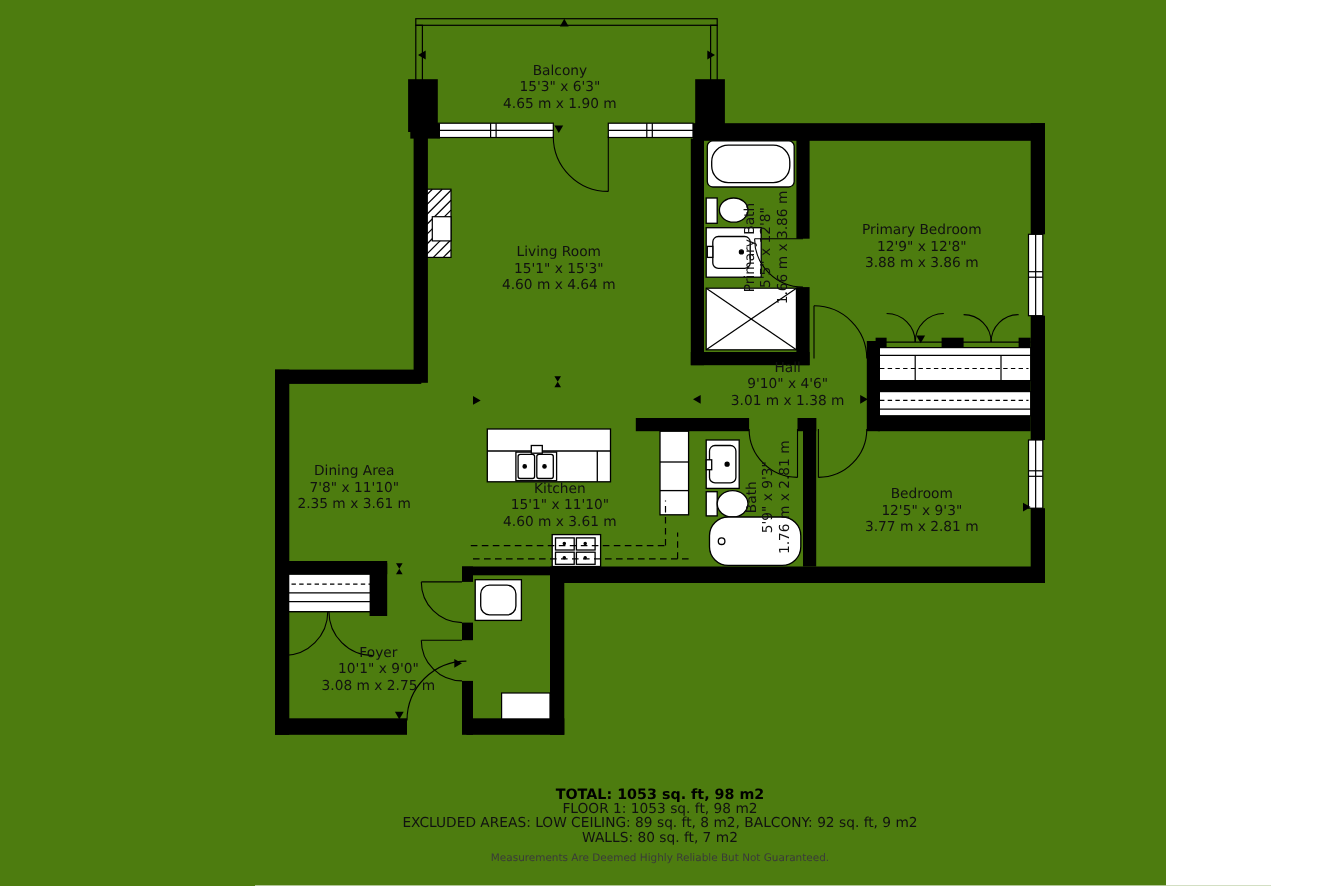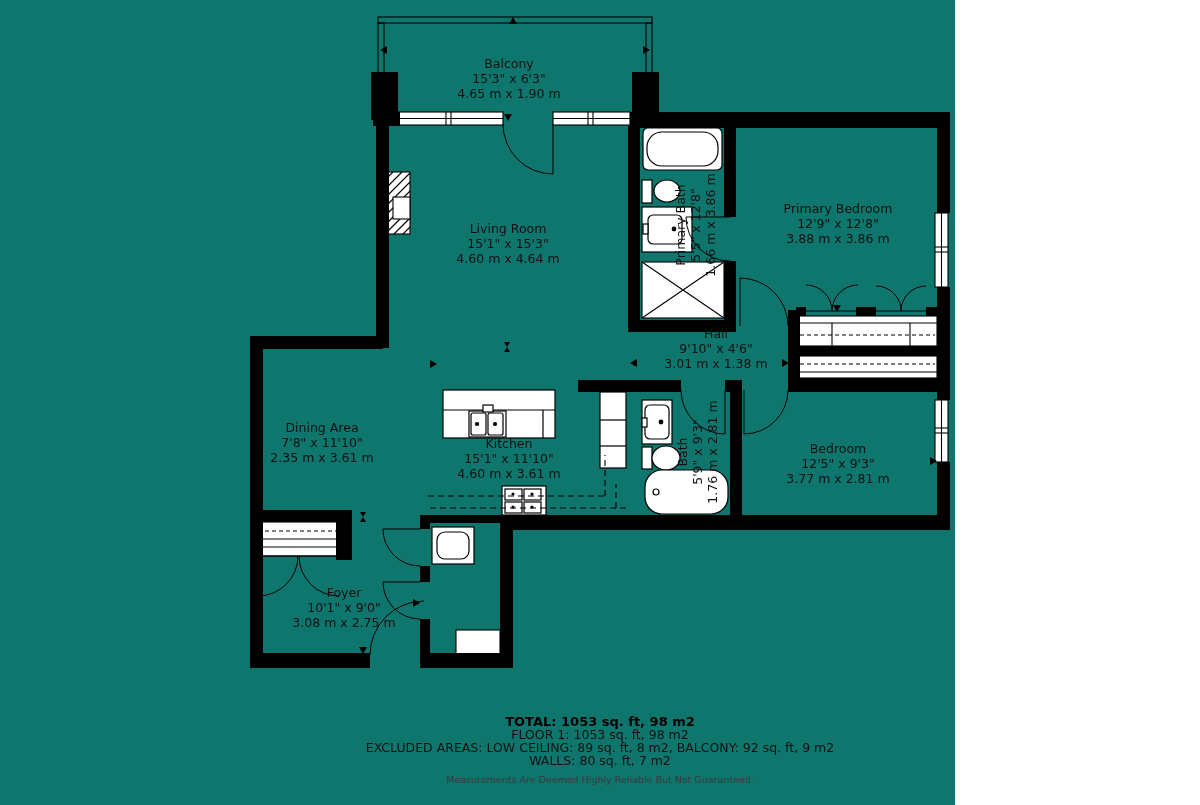--- a/index.html
+++ b/index.html
@@ -3,7 +3,7 @@
 <meta charset="utf-8">
 <style>
   html,body{margin:0;padding:0;background:#ffffff;}
-  .stage{width:955px;height:805px;position:relative;background:#0f766e;overflow:hidden;}
+  .stage{width:1060px;height:805px;position:relative;background:#4d7c0f;overflow:hidden;}
   svg text{font-family:"DejaVu Sans", sans-serif;}
   .lbl{font-size:12.5px;fill:#111;text-anchor:middle;}
   .sum{font-size:12.5px;fill:#111;text-anchor:middle;}

